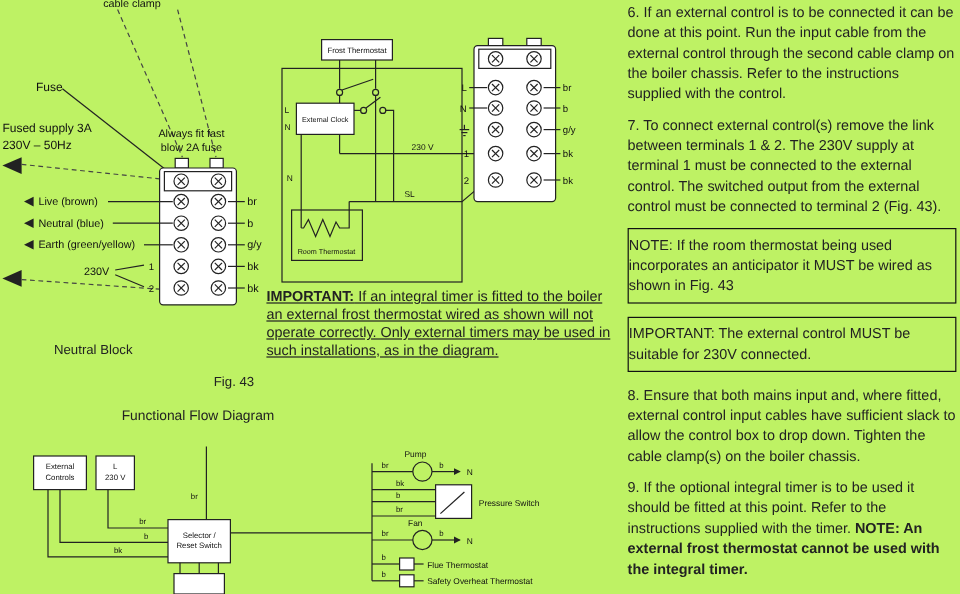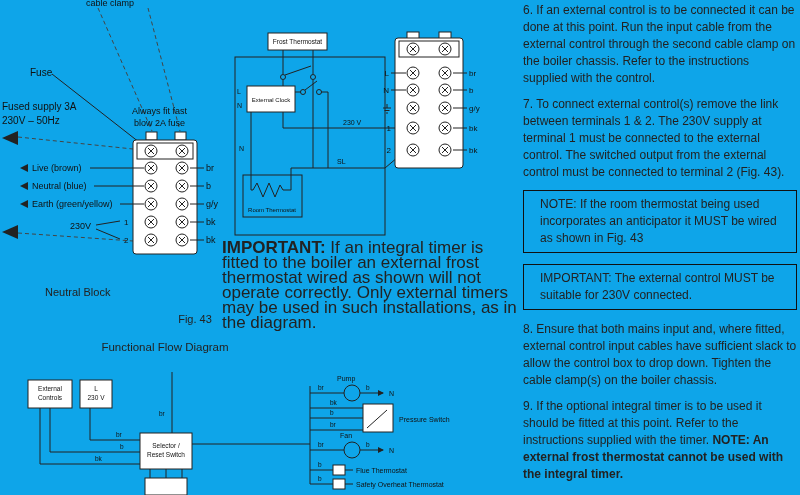--- a/index.html
+++ b/index.html
@@ -3,7 +3,7 @@
 <meta charset="utf-8">
 <style>
   html,body{margin:0;padding:0;background:#fff;}
-  .page{position:relative;width:800px;height:495px;background:#0ea5e9;overflow:hidden;
+  .page{position:relative;width:800px;height:495px;background:#bef264;overflow:hidden;
         font-family:"Liberation Sans",sans-serif;color:#1a1a1a;}
   .abs{position:absolute;}
   svg{overflow:visible;}

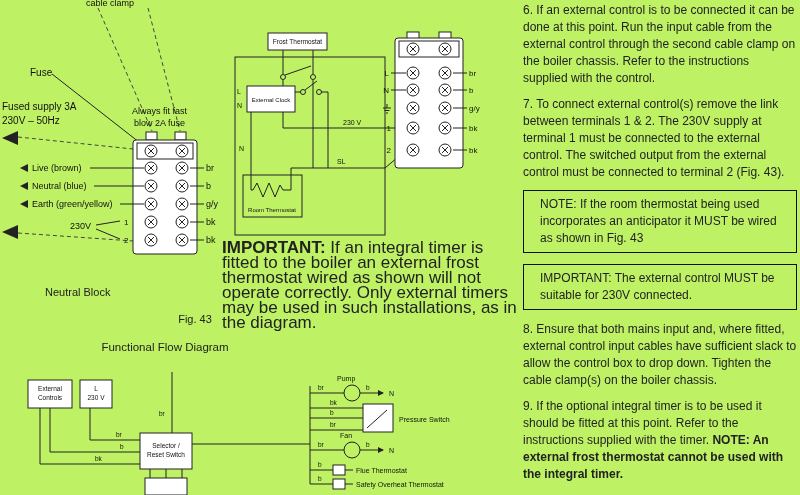--- a/index.html
+++ b/index.html
@@ -18,7 +18,7 @@
   .caption{font-size:11px;color:#222;}
   .rc{position:absolute;left:523px;top:2px;width:274px;font-size:12px;line-height:17px;color:#222;}
   .rc p{margin:0 0 9px 0;}
-  .rc .tbox{border:1.5px solid #111;padding:5px 16px;margin:8px 0 11px 0;}
+  .rc .tbox{border:1.5px solid #111;padding:5px 0;margin:8px 0 11px 0;}
   .imppara{position:absolute;left:222px;top:240px;width:296px;font-size:17px;line-height:15px;color:#222;}
   b{font-weight:bold;}
 </style>

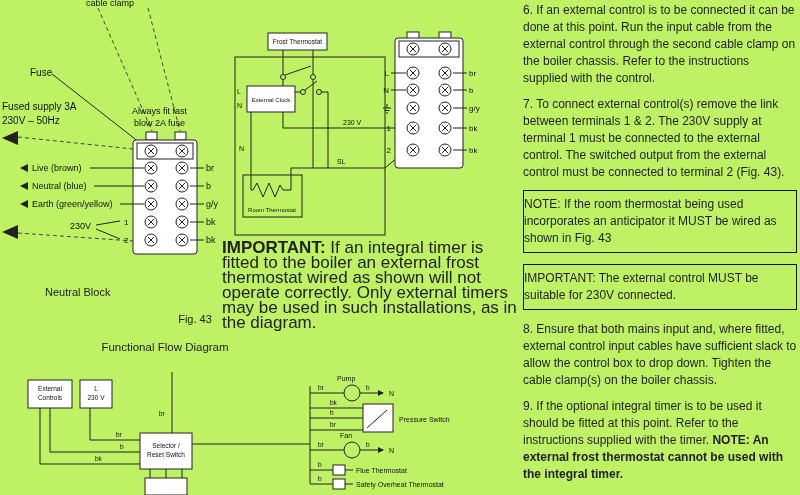--- a/index.html
+++ b/index.html
@@ -19,7 +19,7 @@
   .rc{position:absolute;left:523px;top:2px;width:274px;font-size:12px;line-height:17px;color:#222;}
   .rc p{margin:0 0 9px 0;}
   .rc .tbox{border:1.5px solid #111;padding:5px 0;margin:8px 0 11px 0;}
-  .imppara{position:absolute;left:222px;top:240px;width:296px;font-size:17px;line-height:15px;color:#222;}
+  .imppara{position:absolute;left:222px;top:240px;width:296px;font-size:12px;line-height:15px;color:#222;text-decoration:underline;}
   b{font-weight:bold;}
 </style>
 </head>

